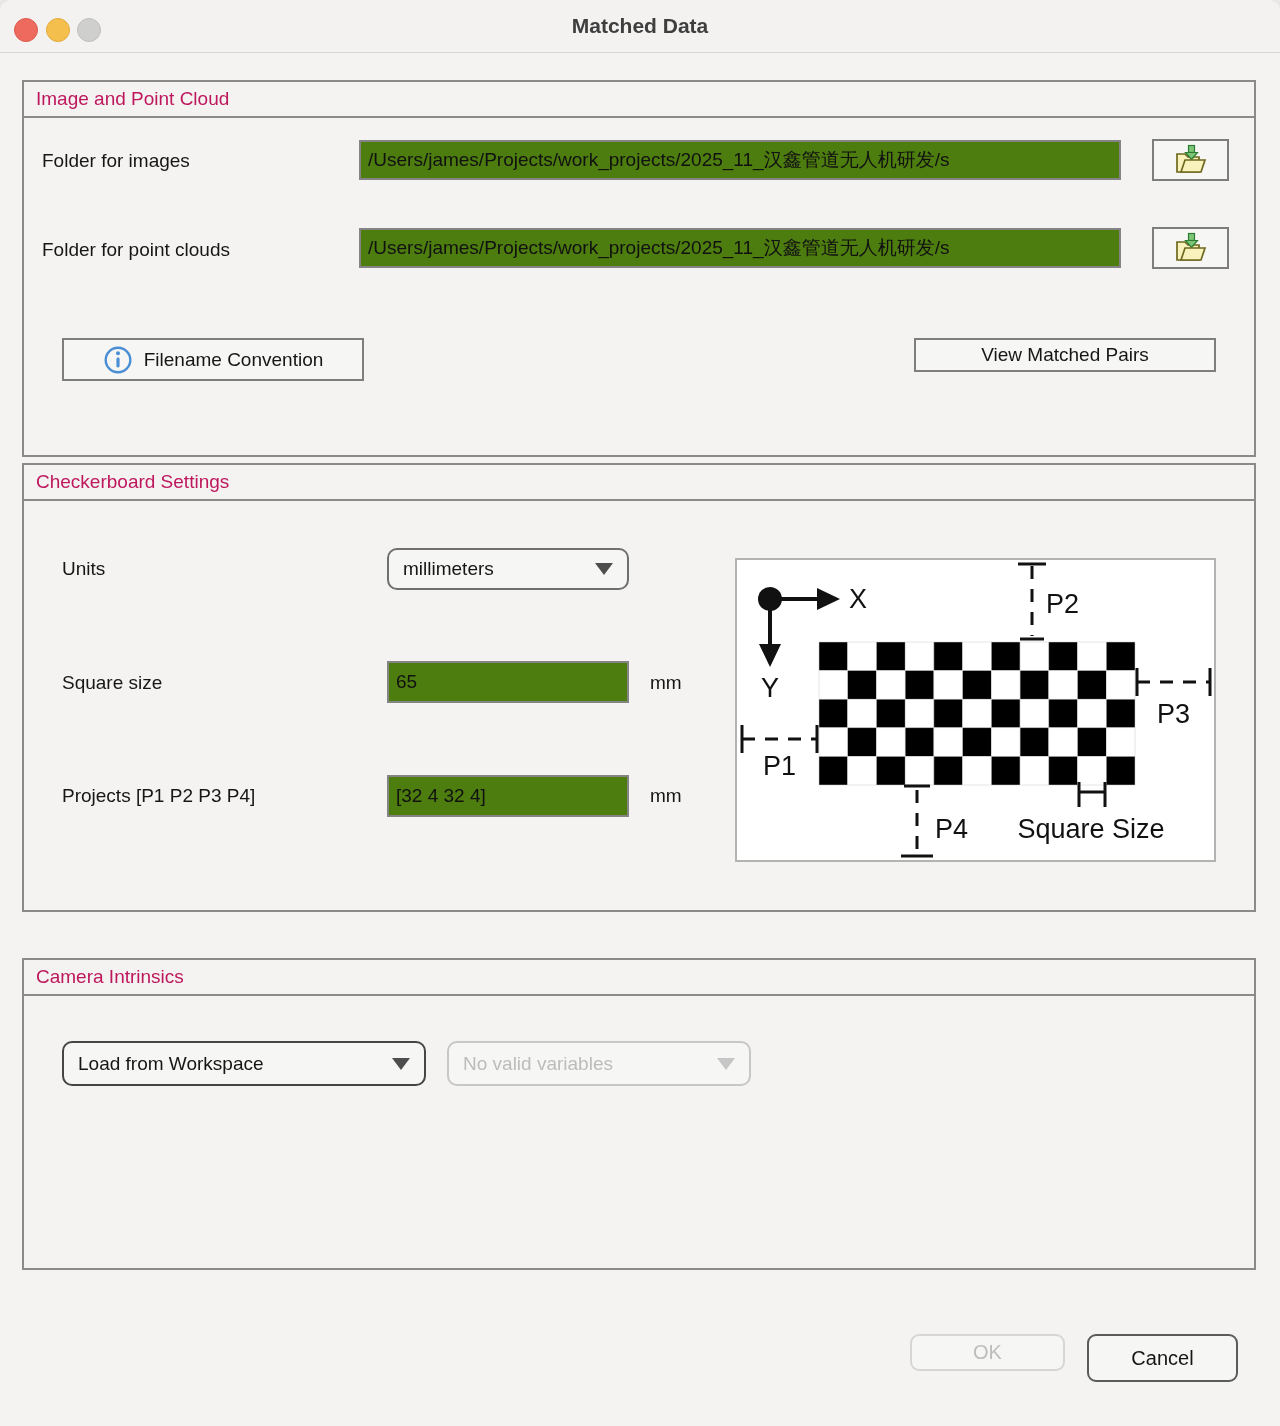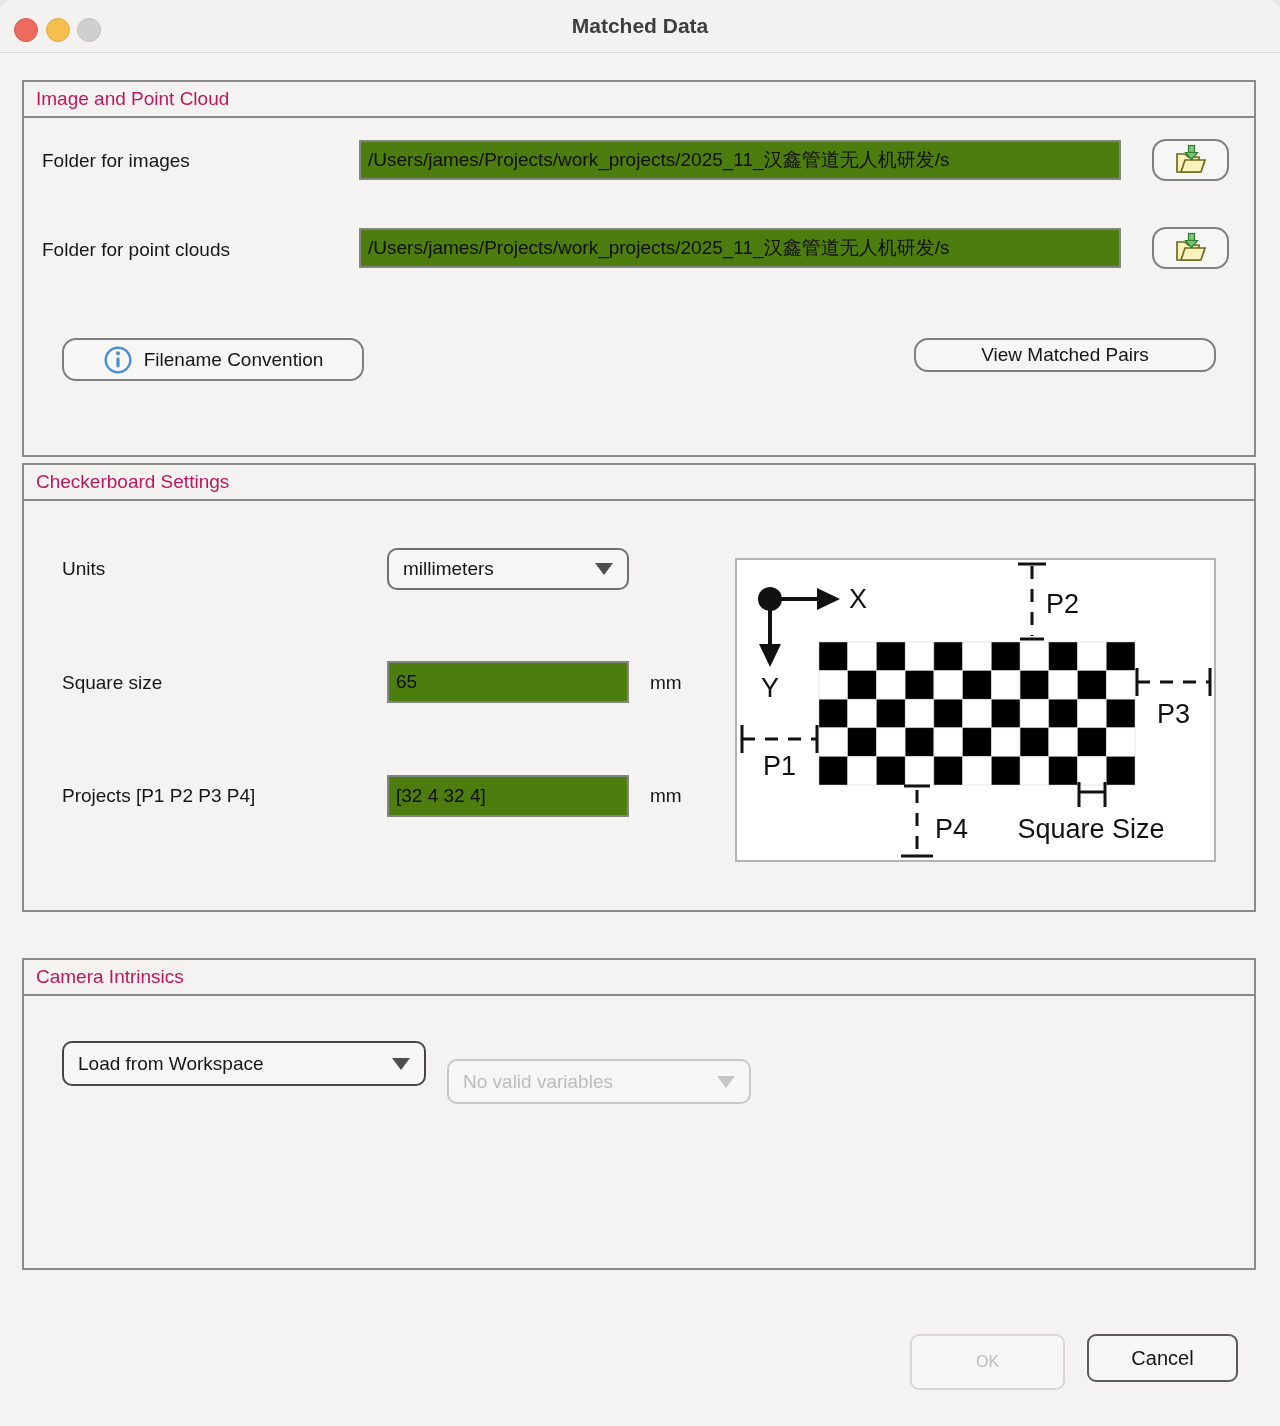--- a/index.html
+++ b/index.html
@@ -26,7 +26,7 @@
   .lbl{position:absolute;font-size:19px;color:#161616;white-space:nowrap;}
   .txtfield{position:absolute;height:40px;box-sizing:border-box;border:2px solid #848484;background:#4d7c0f;
     font-family:"Liberation Sans","DejaVu Sans",sans-serif;font-size:19px;color:#111;padding:0 7px;outline:none;}
-  .btn{position:absolute;box-sizing:border-box;border:2px solid #7e7e7e;border-radius:14px;background:#f6f6f5;
+  .btn{position:absolute;box-sizing:border-box;border:2px solid #7e7e7e;border-radius:0;background:#f6f6f5;
     font-size:19px;color:#161616;display:flex;align-items:center;justify-content:center;cursor:default;}
   .dropdown{position:absolute;box-sizing:border-box;border:2px solid #6f6f6f;border-radius:10px;background:#f6f6f5;
     font-size:19px;color:#161616;display:flex;align-items:center;padding:0 14px;}

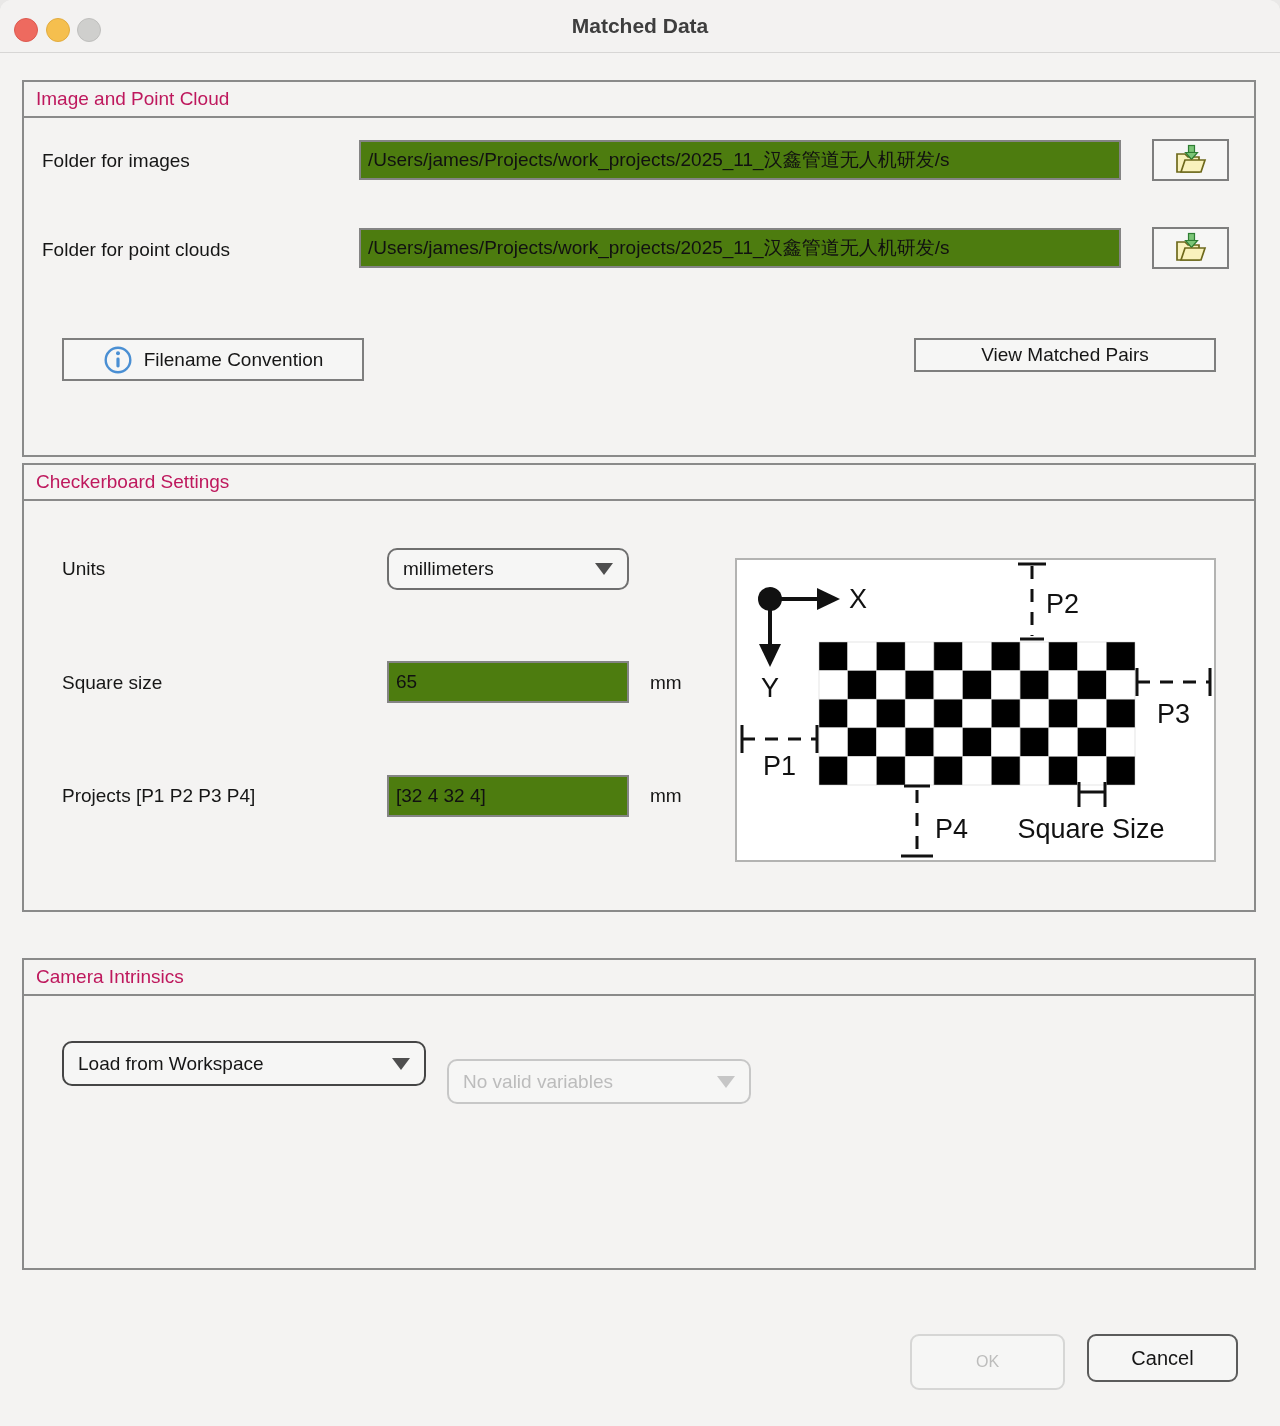--- a/index.html
+++ b/index.html
@@ -32,7 +32,7 @@
     font-size:19px;color:#161616;display:flex;align-items:center;padding:0 14px;}
   .dropdown .dd-text{flex:1;white-space:nowrap;overflow:hidden;}
   .dd-arrow{width:0;height:0;border-left:9px solid transparent;border-right:9px solid transparent;border-top:12px solid #4e4e4e;margin-left:8px;}
-  .dropdown.disabled{border-color:#c7c7c7;color:#bcbcbc;margin-top:18px;}
+  .dropdown.disabled{border-color:#c7c7c7;color:#bcbcbc;}
   .dropdown.disabled .dd-arrow{border-top-color:#c6c6c6;}
   #btn-filename-conv{left:62px;top:338px;width:302px;height:43px;gap:10px;}
   

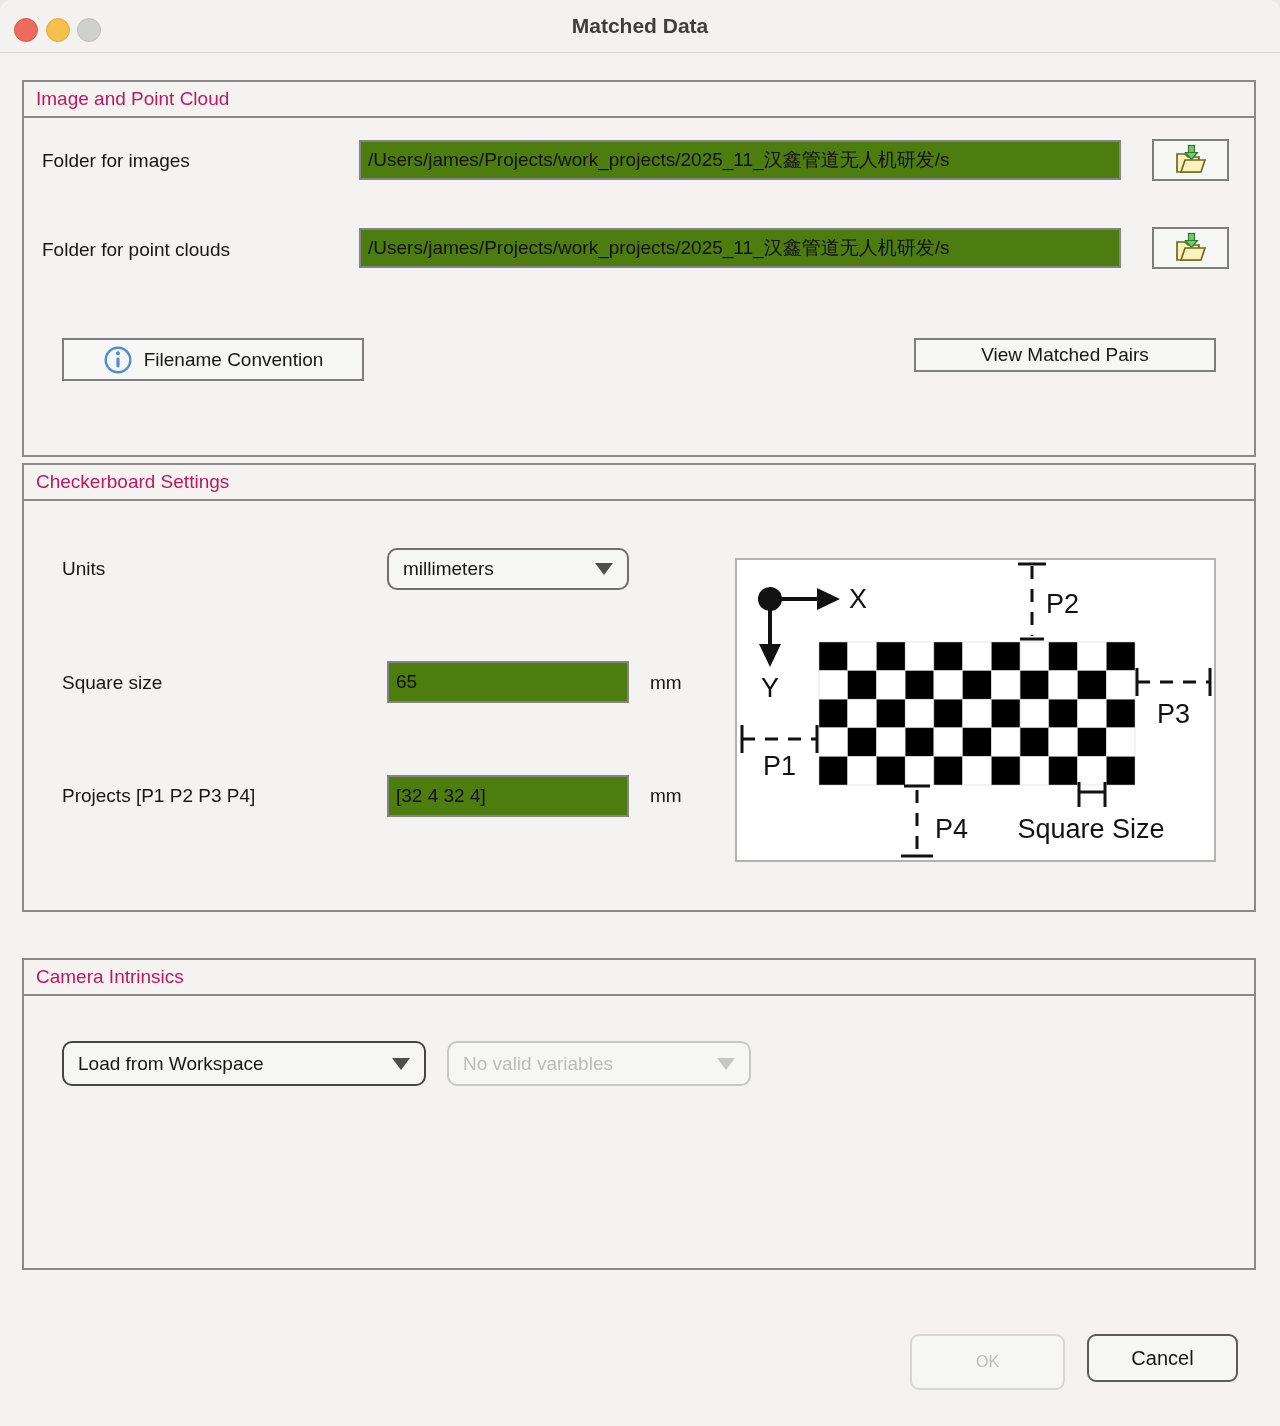--- a/index.html
+++ b/index.html
@@ -51,7 +51,7 @@
   #dd-intrinsics-source{left:62px;top:1041px;width:364px;height:45px;border-color:#454545;}
   #dd-intrinsics-vars{left:447px;top:1041px;width:304px;height:45px;}
   
-  #btn-ok{left:910px;top:1334px;width:155px;height:56px;border:2px solid #d6d6d5;border-radius:9px;color:#bdbdbc;font-size:16px;}
+  #btn-ok{left:910px;top:1334px;width:155px;height:37px;border:2px solid #d6d6d5;border-radius:9px;color:#bdbdbc;font-size:20px;}
   #btn-cancel{left:1087px;top:1334px;width:151px;height:48px;border:2px solid #5b5b5b;border-radius:9px;color:#161616;font-size:20px;justify-content:center;}
   .icon-svg{display:block;}
 </style>

